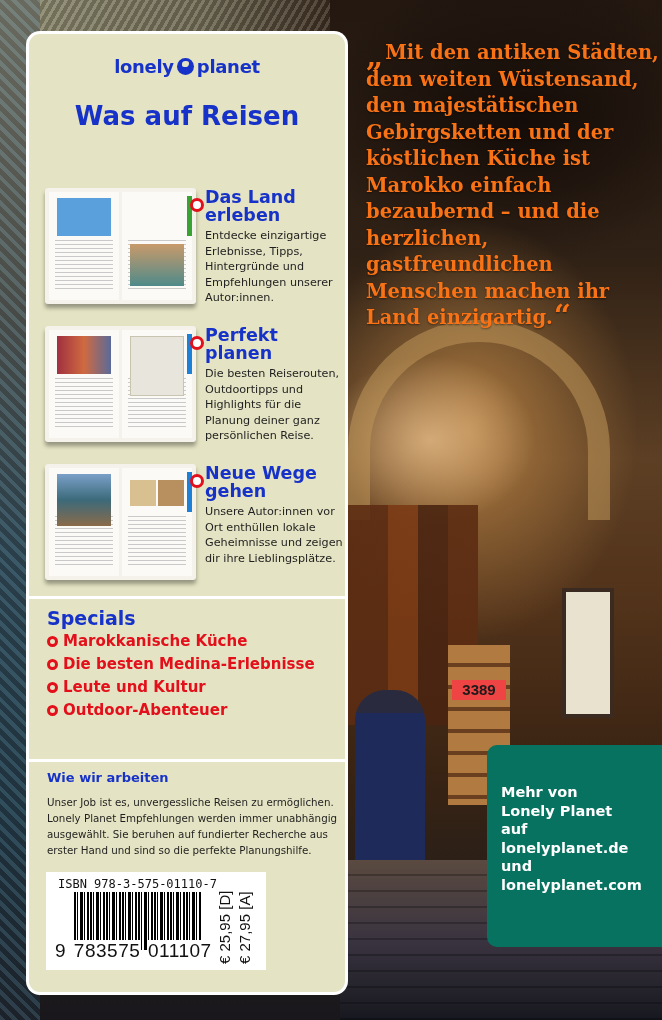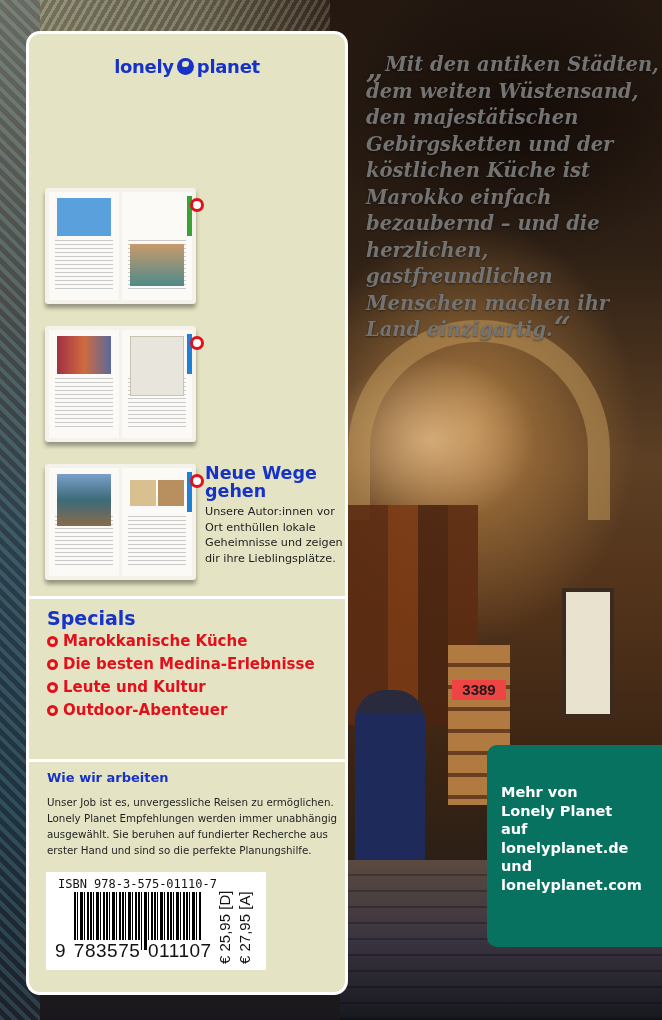--- a/index.html
+++ b/index.html
@@ -68,11 +68,10 @@
 
   
   .quote {
-    position: absolute; left: 366px; top: 52px; width: 296px;
+    position: absolute; left: 366px; top: 40px; width: 296px;
     font-family: "DejaVu Serif", serif; font-weight: bold;
-    font-size: 19.5px; line-height: 26.5px; color: #737373;
+    font-size: 19.5px; line-height: 26.5px; color: #f97316;
     text-shadow: 0 1px 2px rgba(0,0,0,0.45);
-    font-style: italic;
   }
   .quote .qmark { font-size: 30px; line-height: 10px; vertical-align: -8px; margin-right: 2px; }
   .quote .qmark-end { font-size: 30px; line-height: 10px; vertical-align: -2px; margin-left: 1px; }

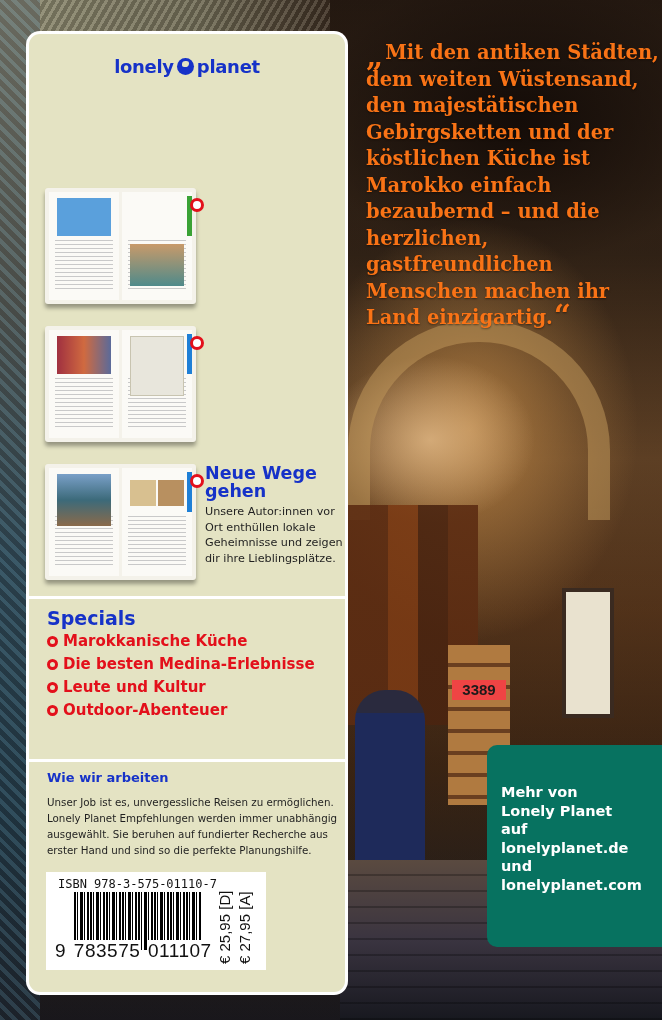--- a/index.html
+++ b/index.html
@@ -212,6 +212,7 @@
         <span>lonely</span><span class="globe"></span><span>planet</span>
       </div>
       <div class="headline">
+        <div>Was auf Reisen</div>
       </div>
 
       <div class="feature" style="top:154px">

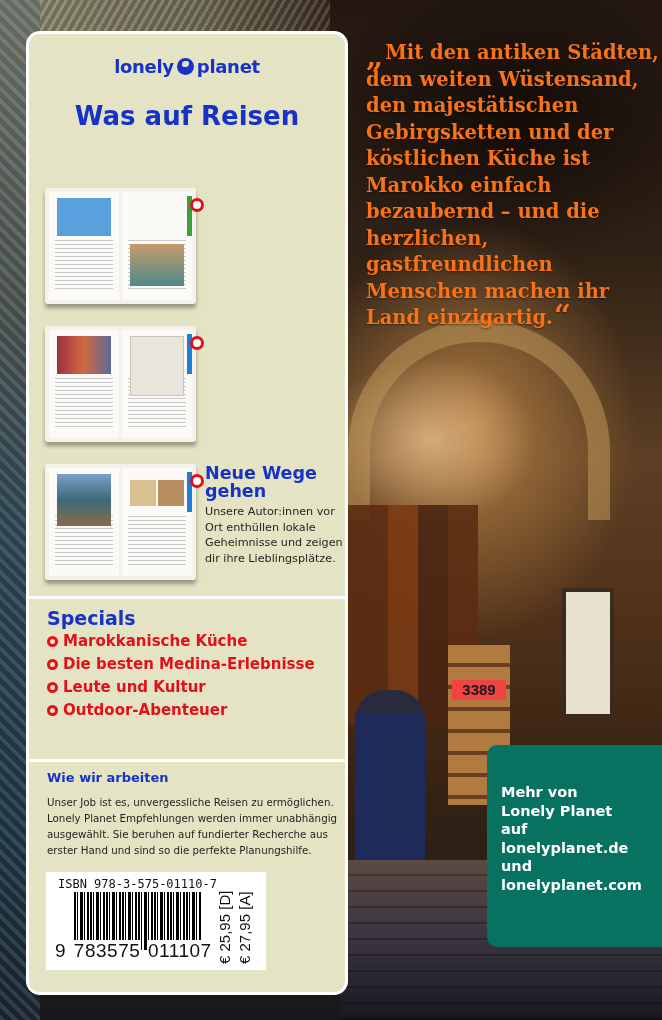--- a/index.html
+++ b/index.html
@@ -226,6 +226,10 @@
           </div>
           <span class="dot"></span>
         </div>
+        <div class="text">
+          <div class="title">Das Land erleben</div>
+          <div class="desc">Entdecke einzigartige Erlebnisse, Tipps, Hintergründe und Empfehlungen unserer Autor:innen.</div>
+        </div>
       </div>
 
       <div class="feature" style="top:292px">

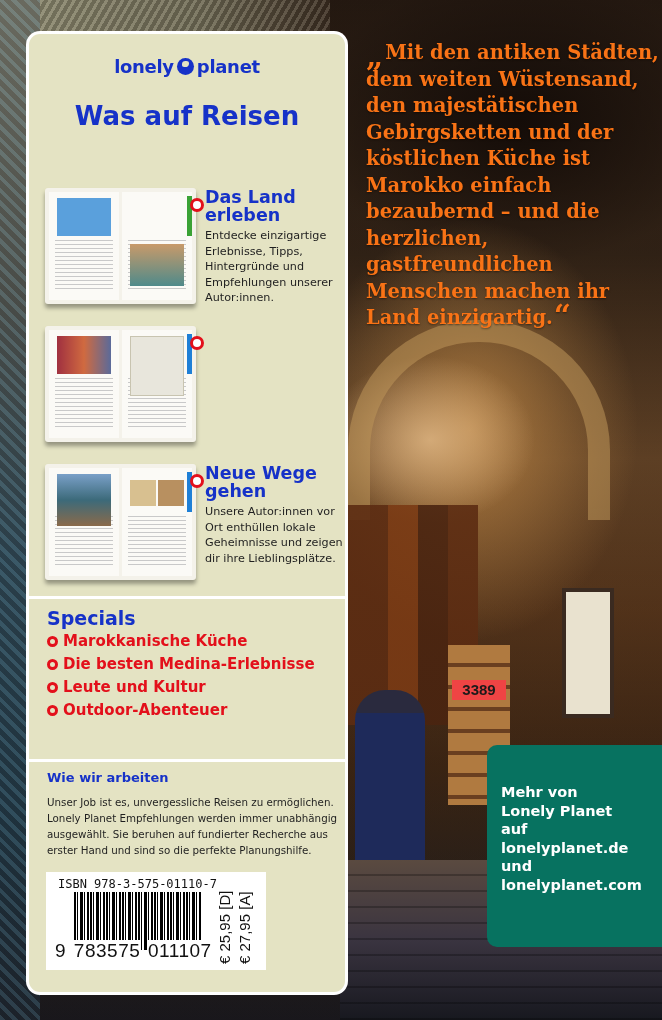--- a/index.html
+++ b/index.html
@@ -243,6 +243,10 @@
           </div>
           <span class="dot"></span>
         </div>
+        <div class="text">
+          <div class="title">Perfekt planen</div>
+          <div class="desc">Die besten Reiserouten, Outdoortipps und Highlights für die Planung deiner ganz persönlichen Reise.</div>
+        </div>
       </div>
 
       <div class="feature" style="top:430px">

